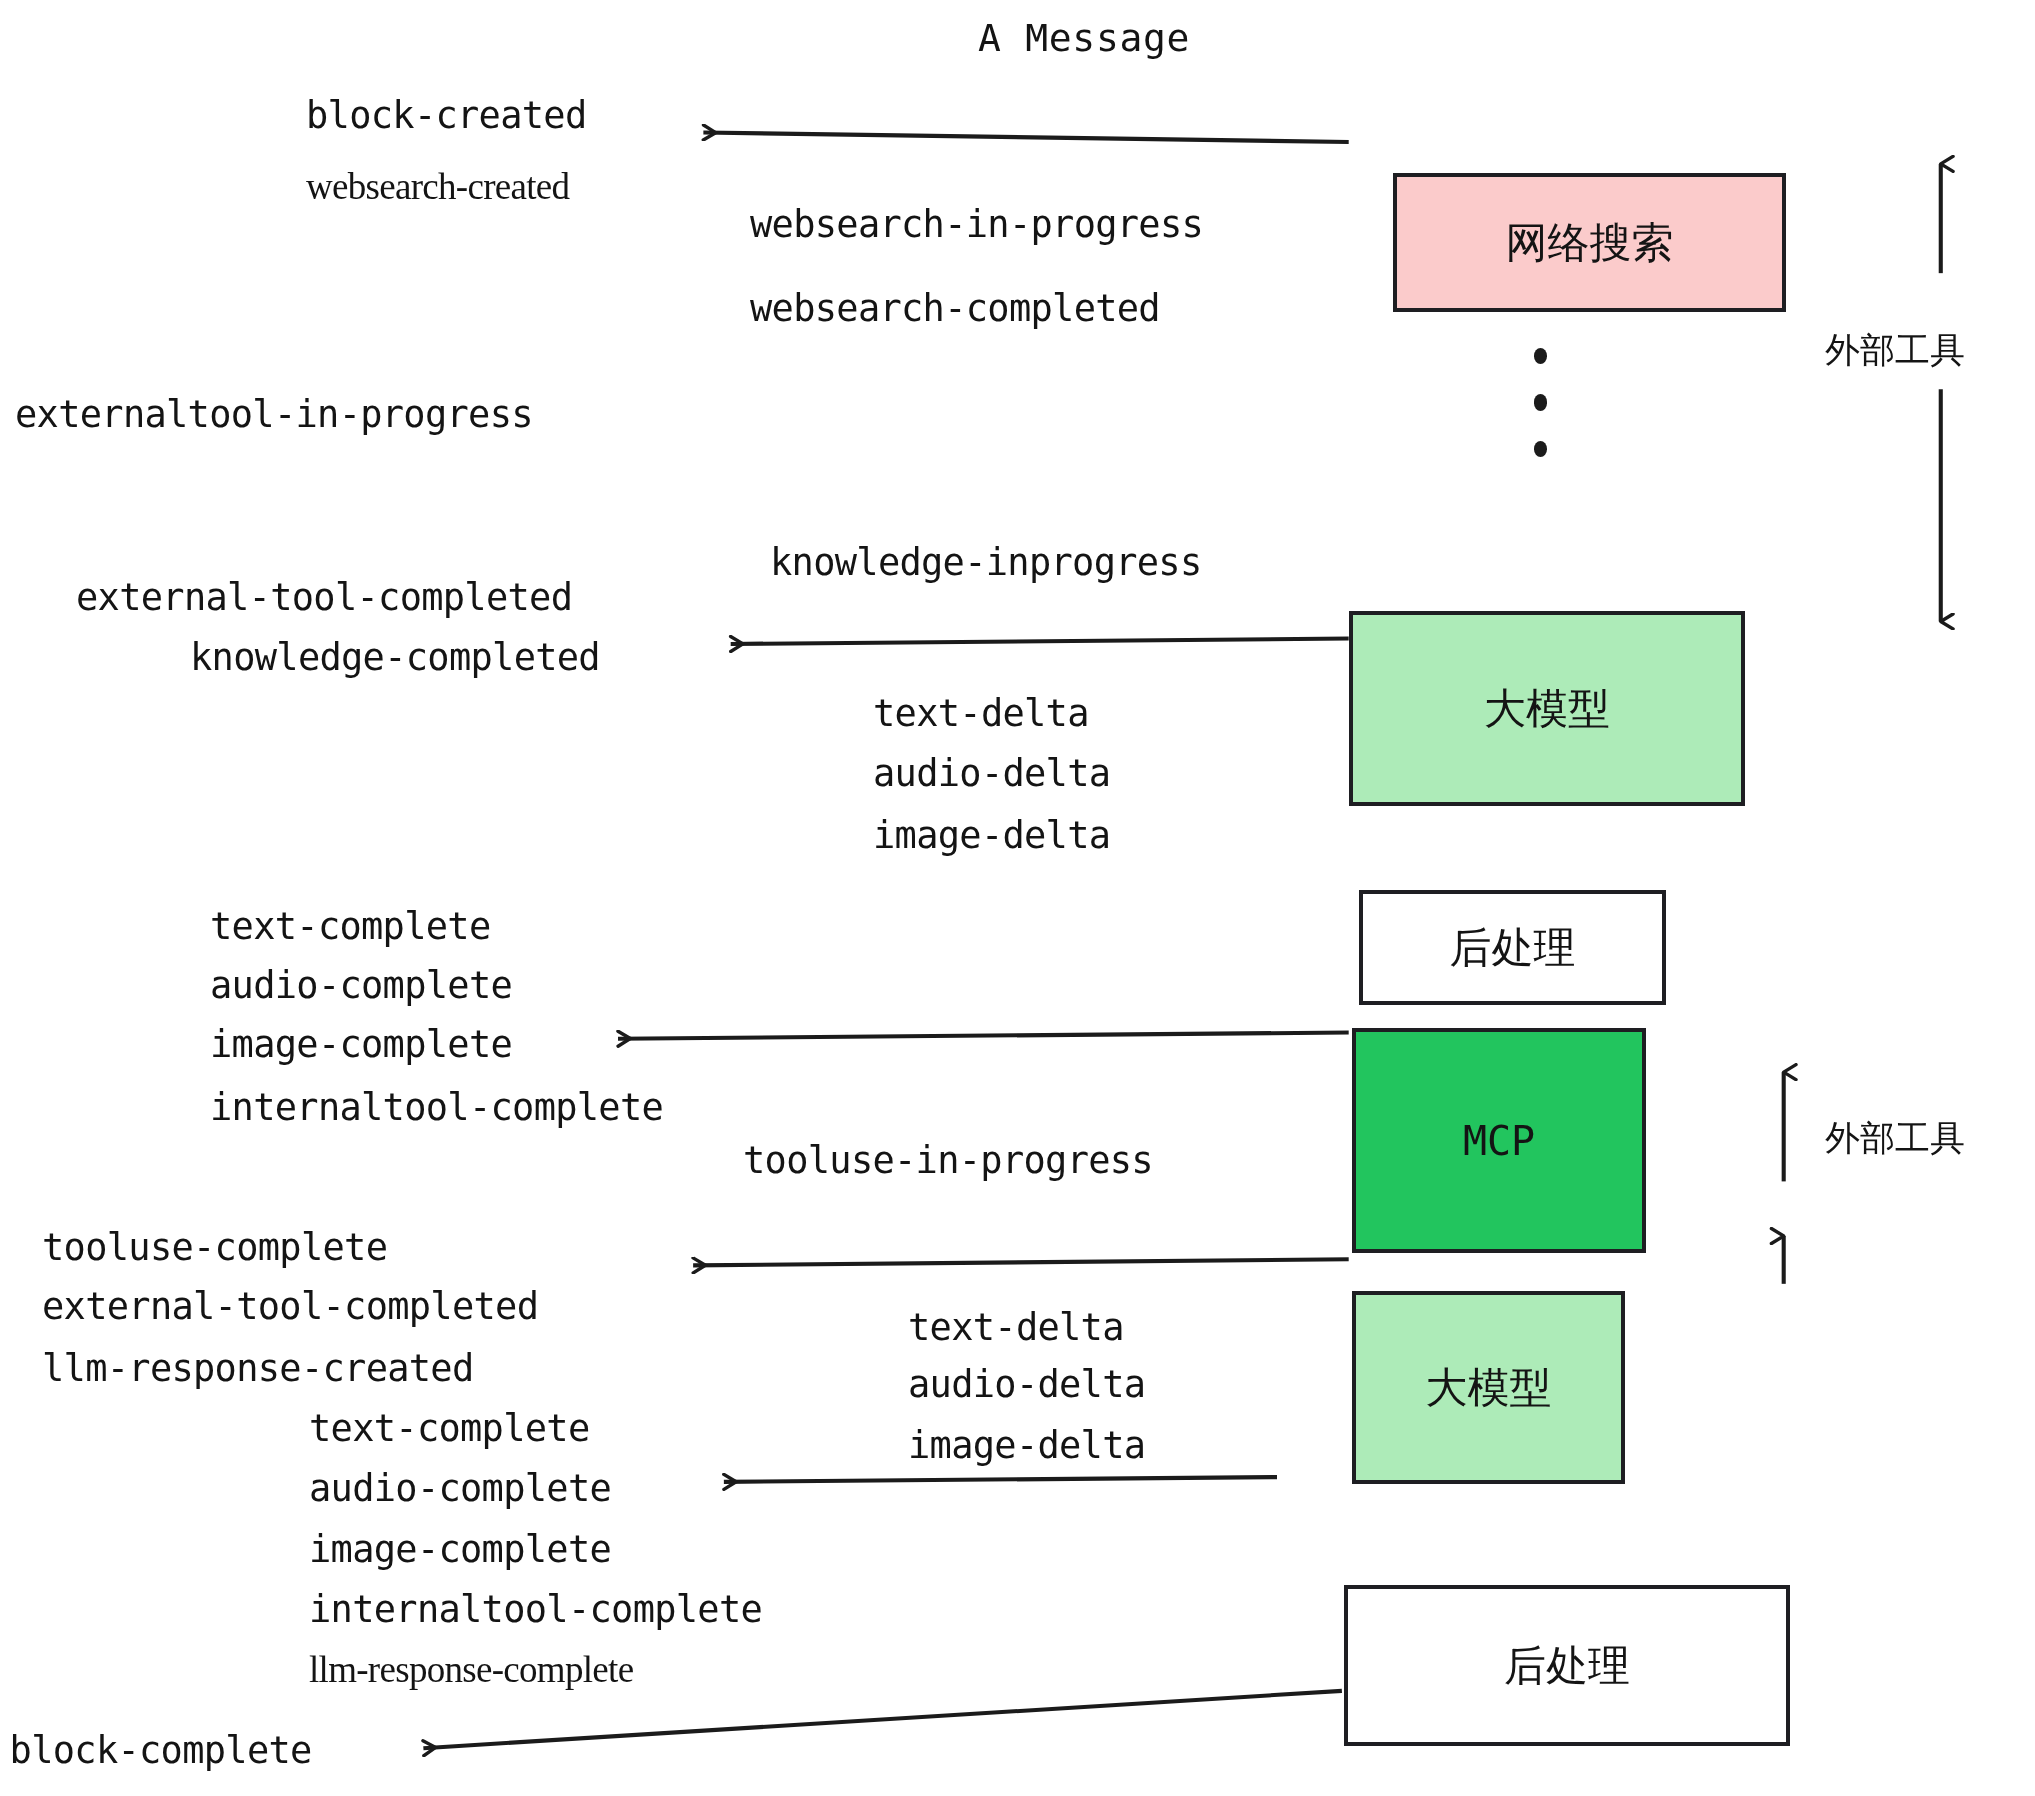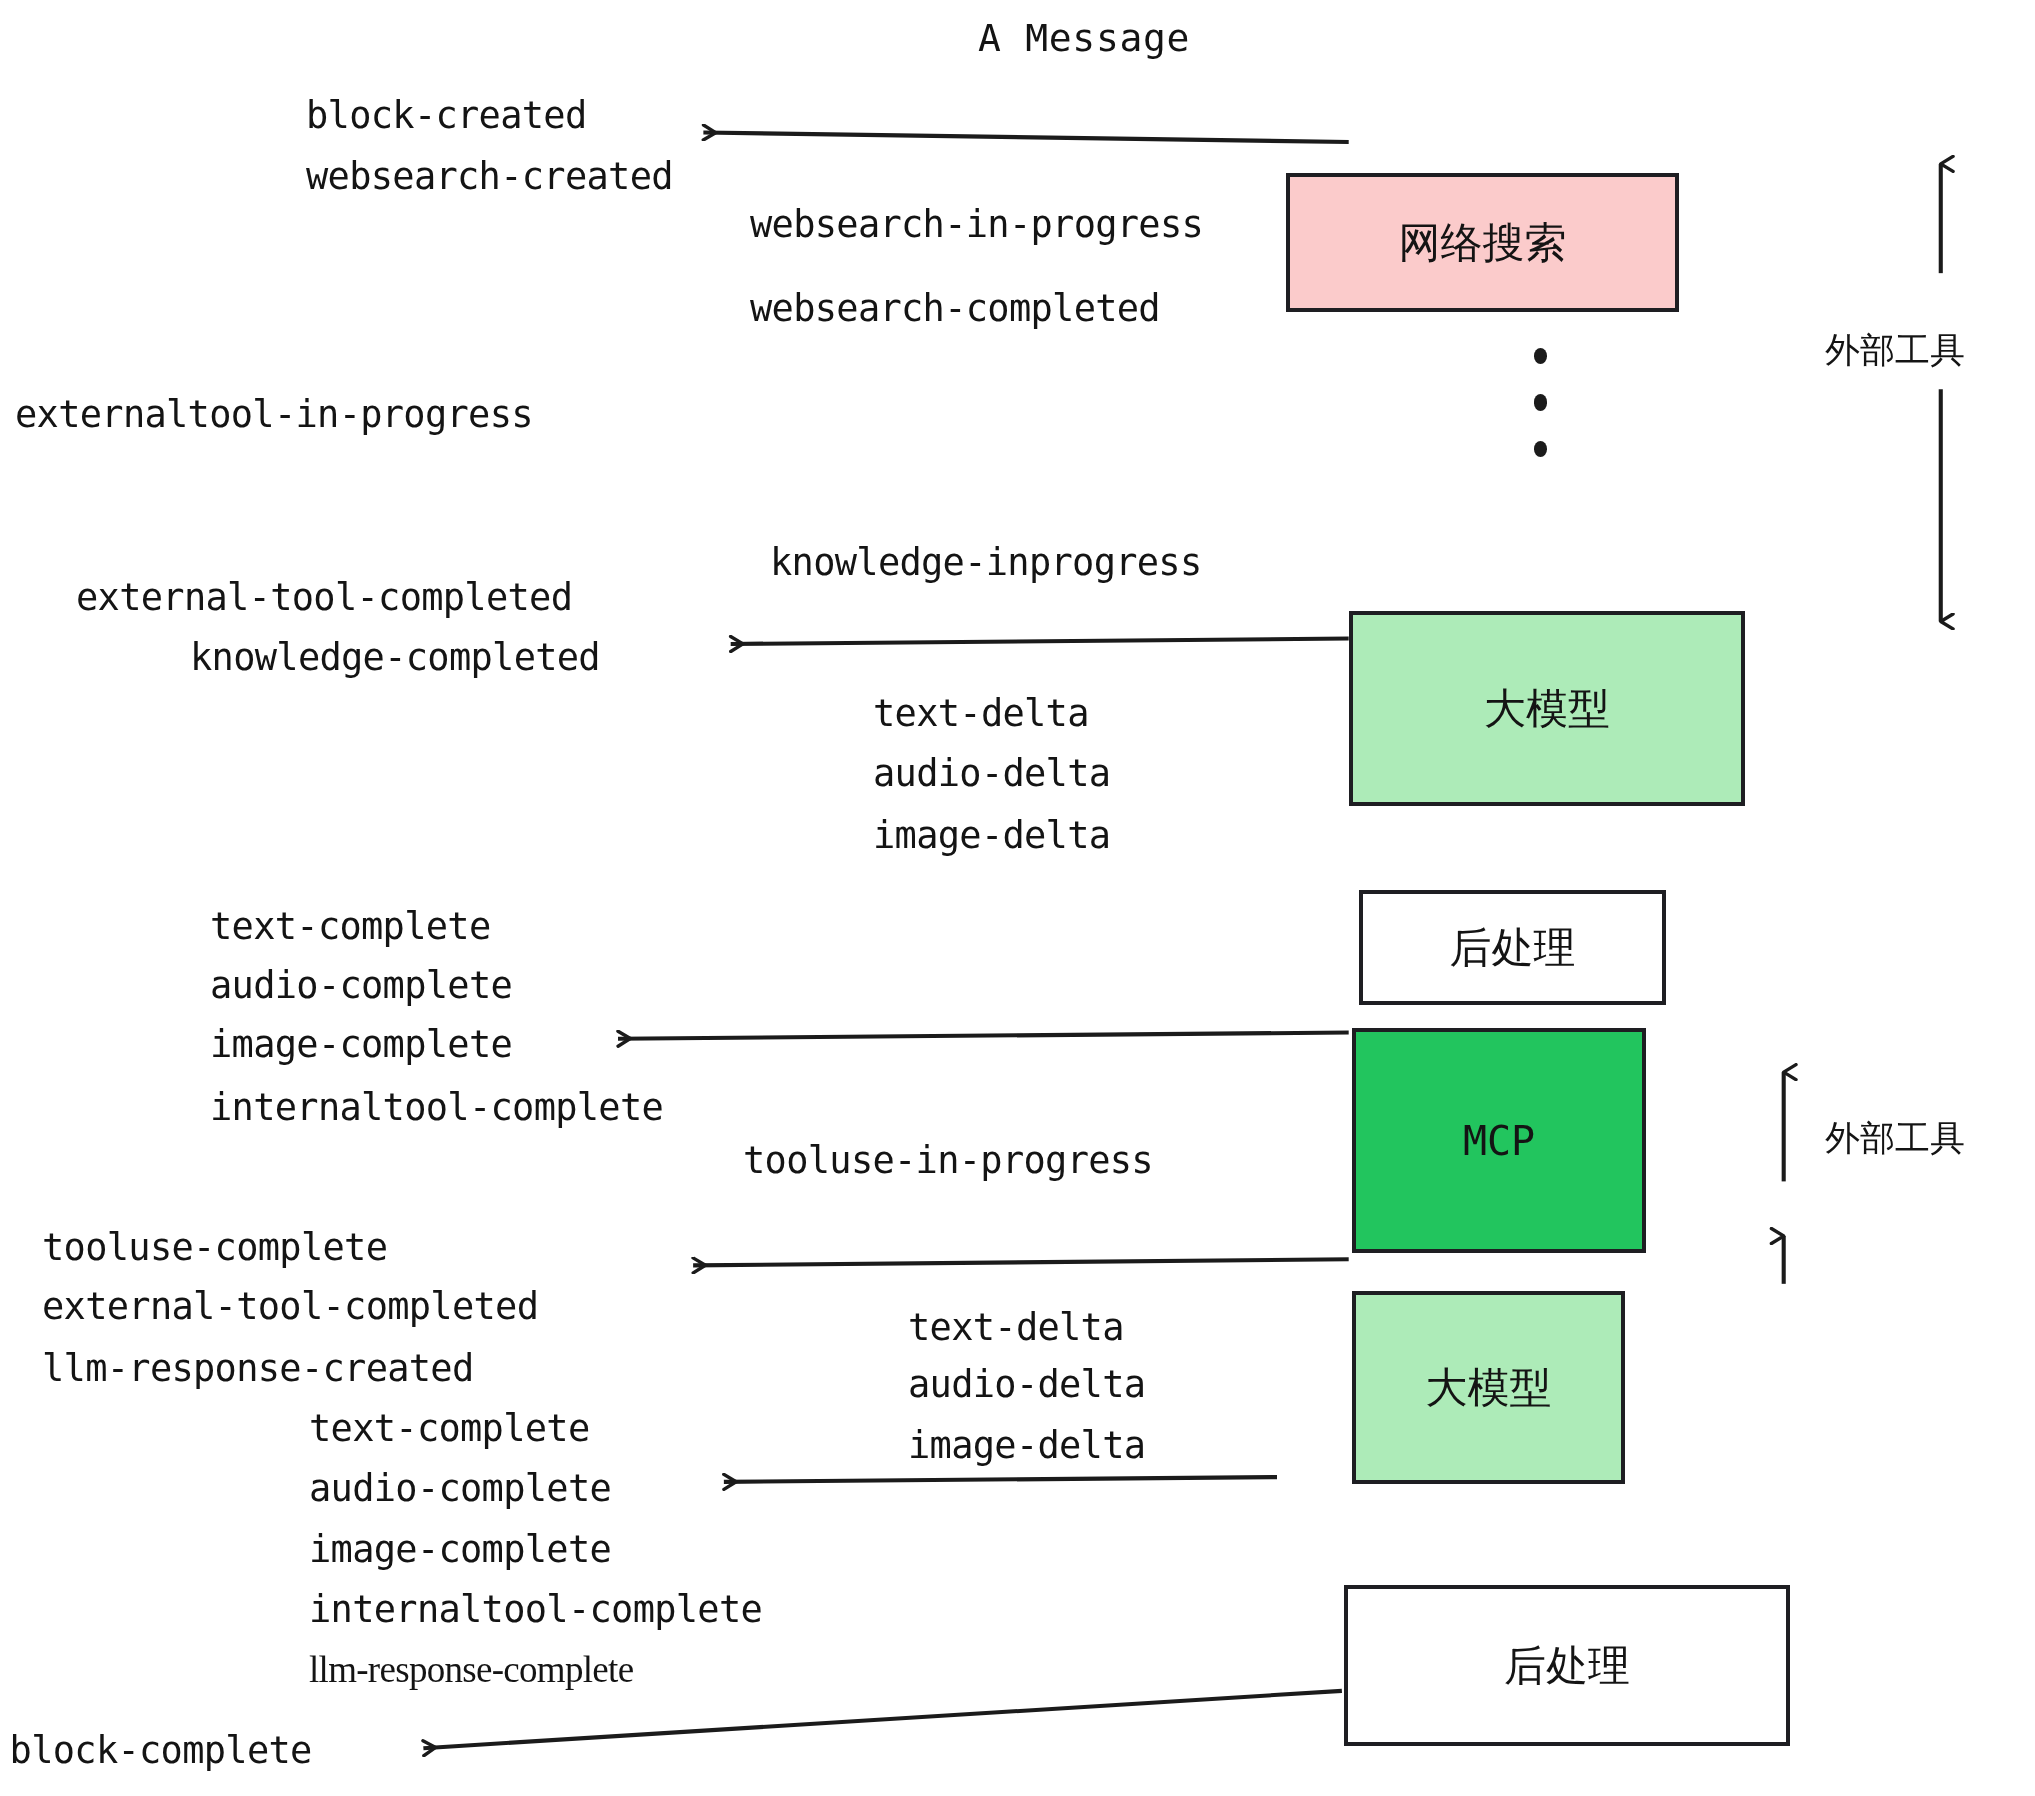--- a/index.html
+++ b/index.html
@@ -156,7 +156,7 @@
 
   <div class="evt" style="left:306px; top:97px;">block-created</div>
 
-  <div class="evt" style="left:306px; top:158px;">websearch-created</div>
+  <div class="evt" style="left:306px; top:168px;font-family:Liberation Serif, serif;">websearch-created</div>
 
   <div class="evt" style="left:750px; top:290px;">websearch-completed</div>
 

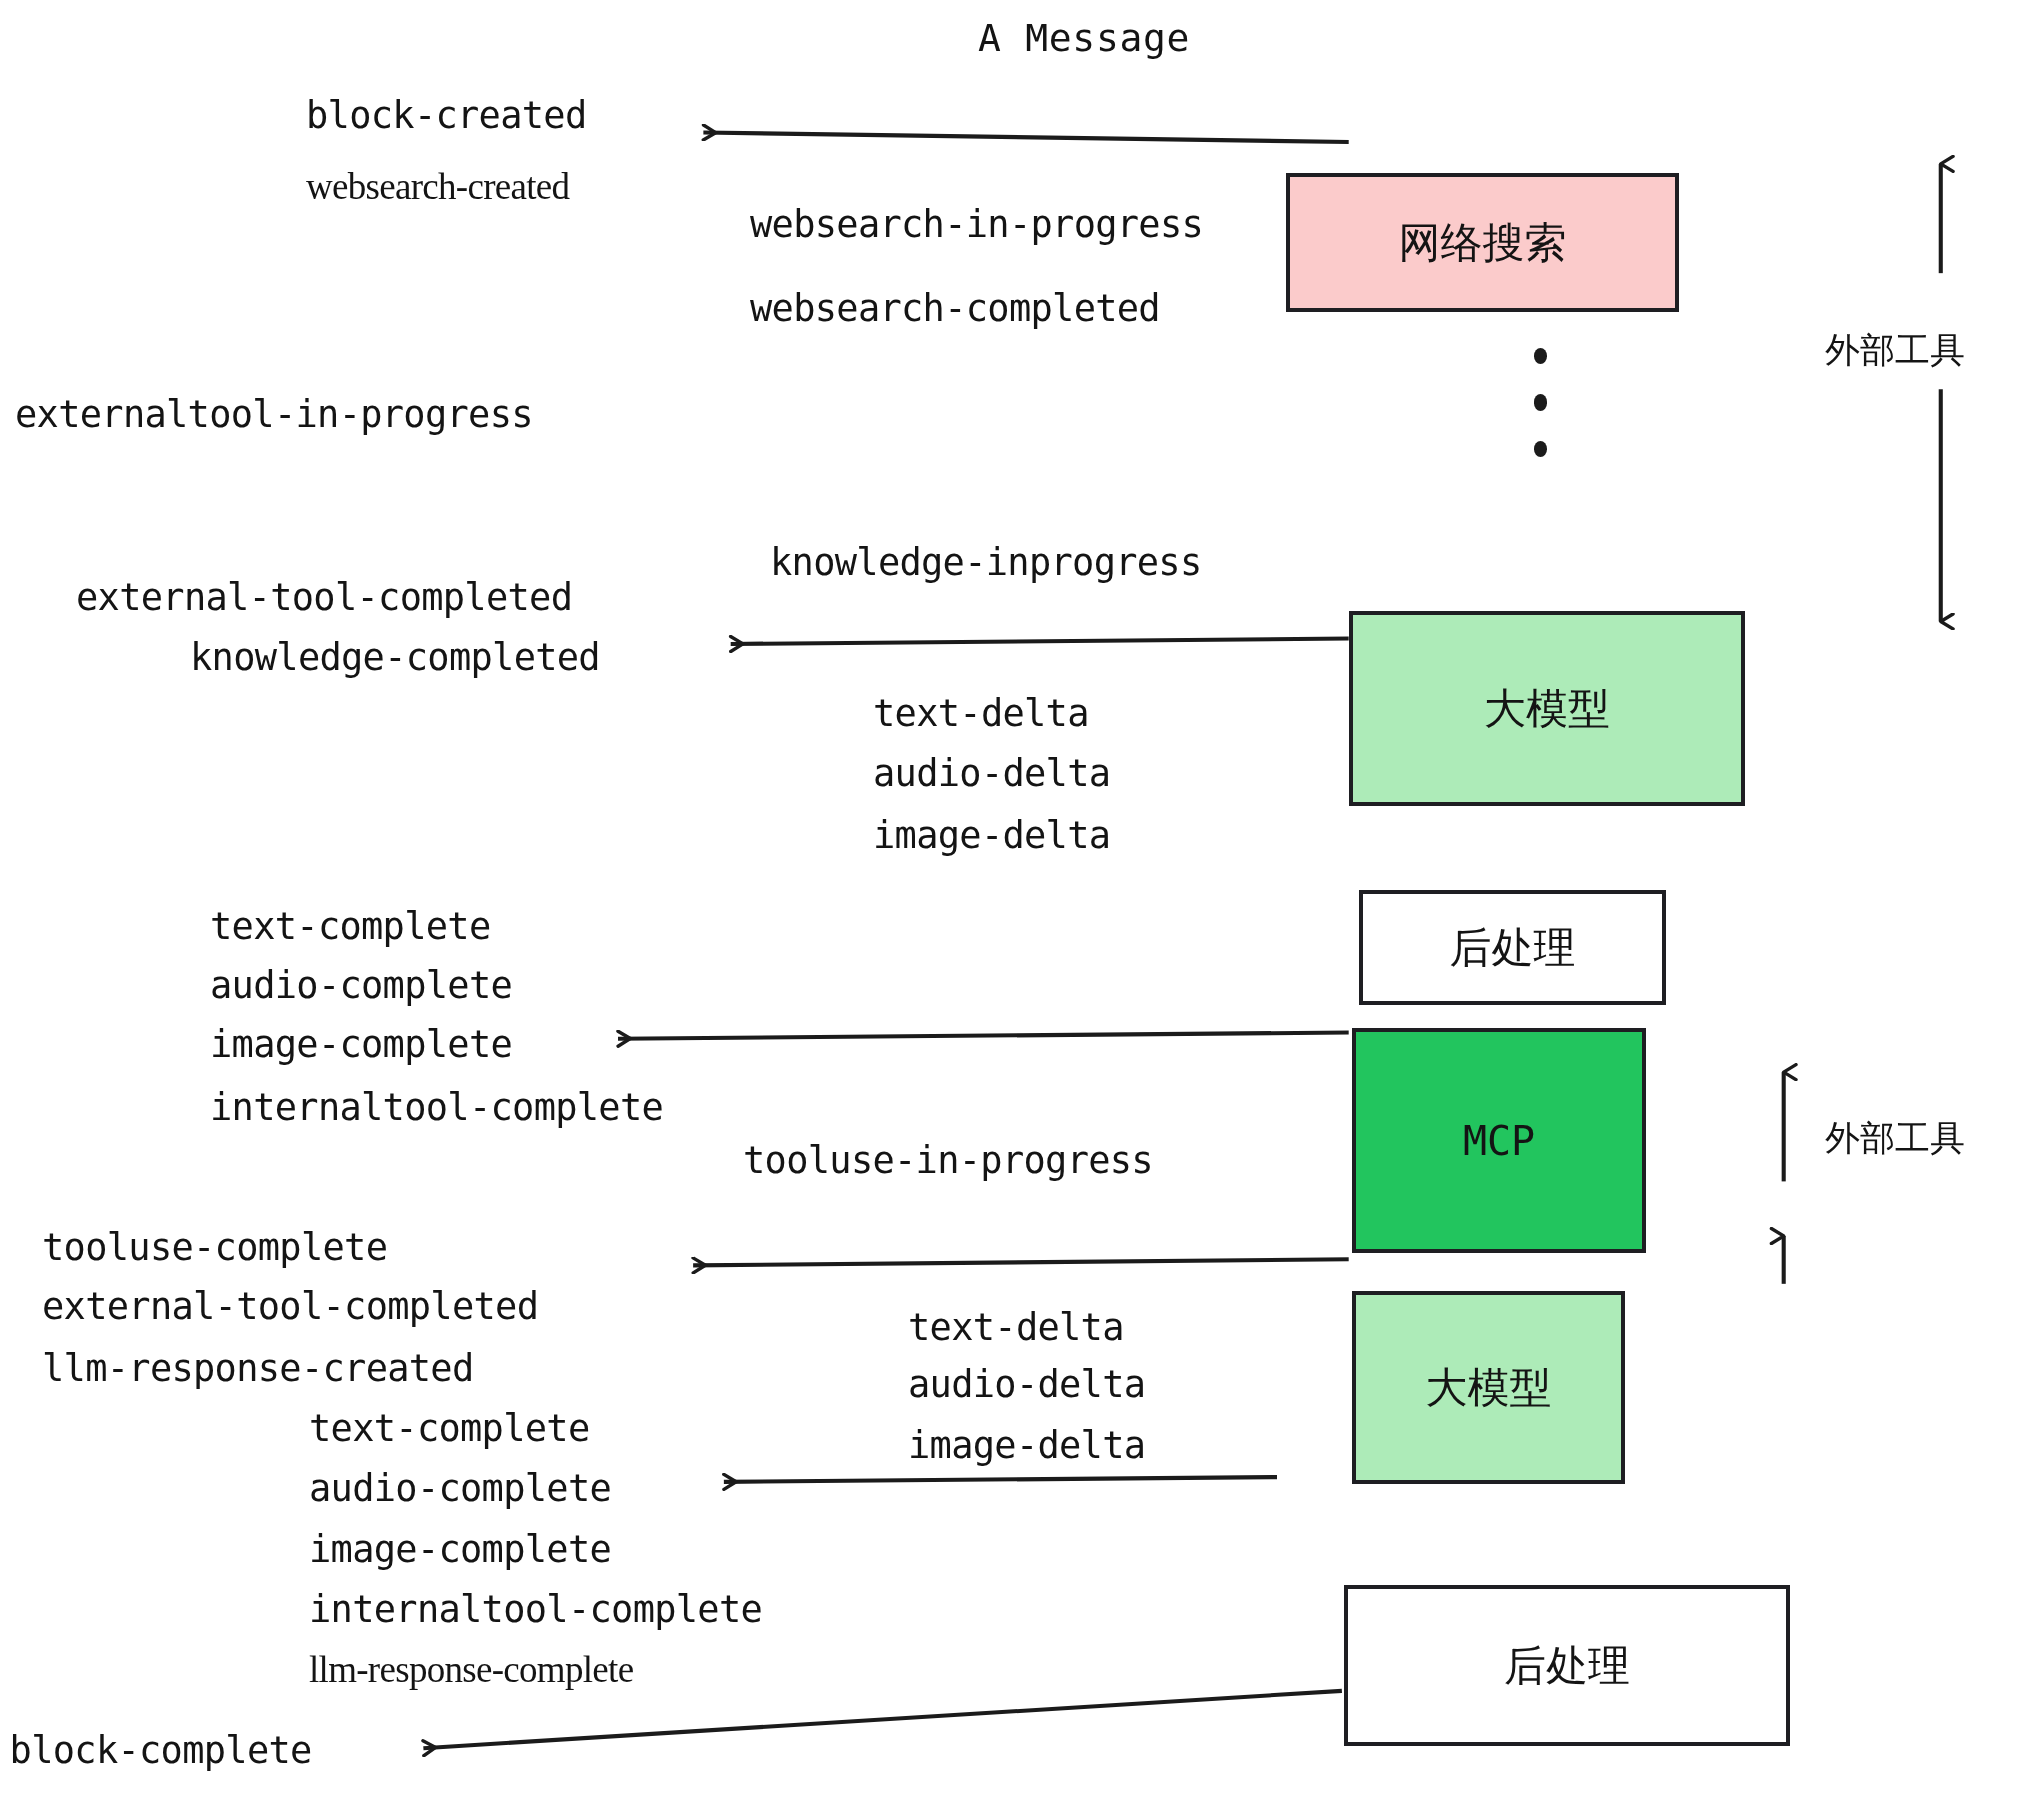--- a/index.html
+++ b/index.html
@@ -119,7 +119,7 @@
 
   <div class="title" style="left:978px; top:19px;">A Message</div>
 
-  <div class="node" style="left:1286px; top:173px; width:393px; height:139px; background:#FBCBCB;">
+  <div class="node" style="left:1393px; top:173px; width:393px; height:139px; background:#FBCBCB;">
     <span>网络搜索</span>
   </div>
 

